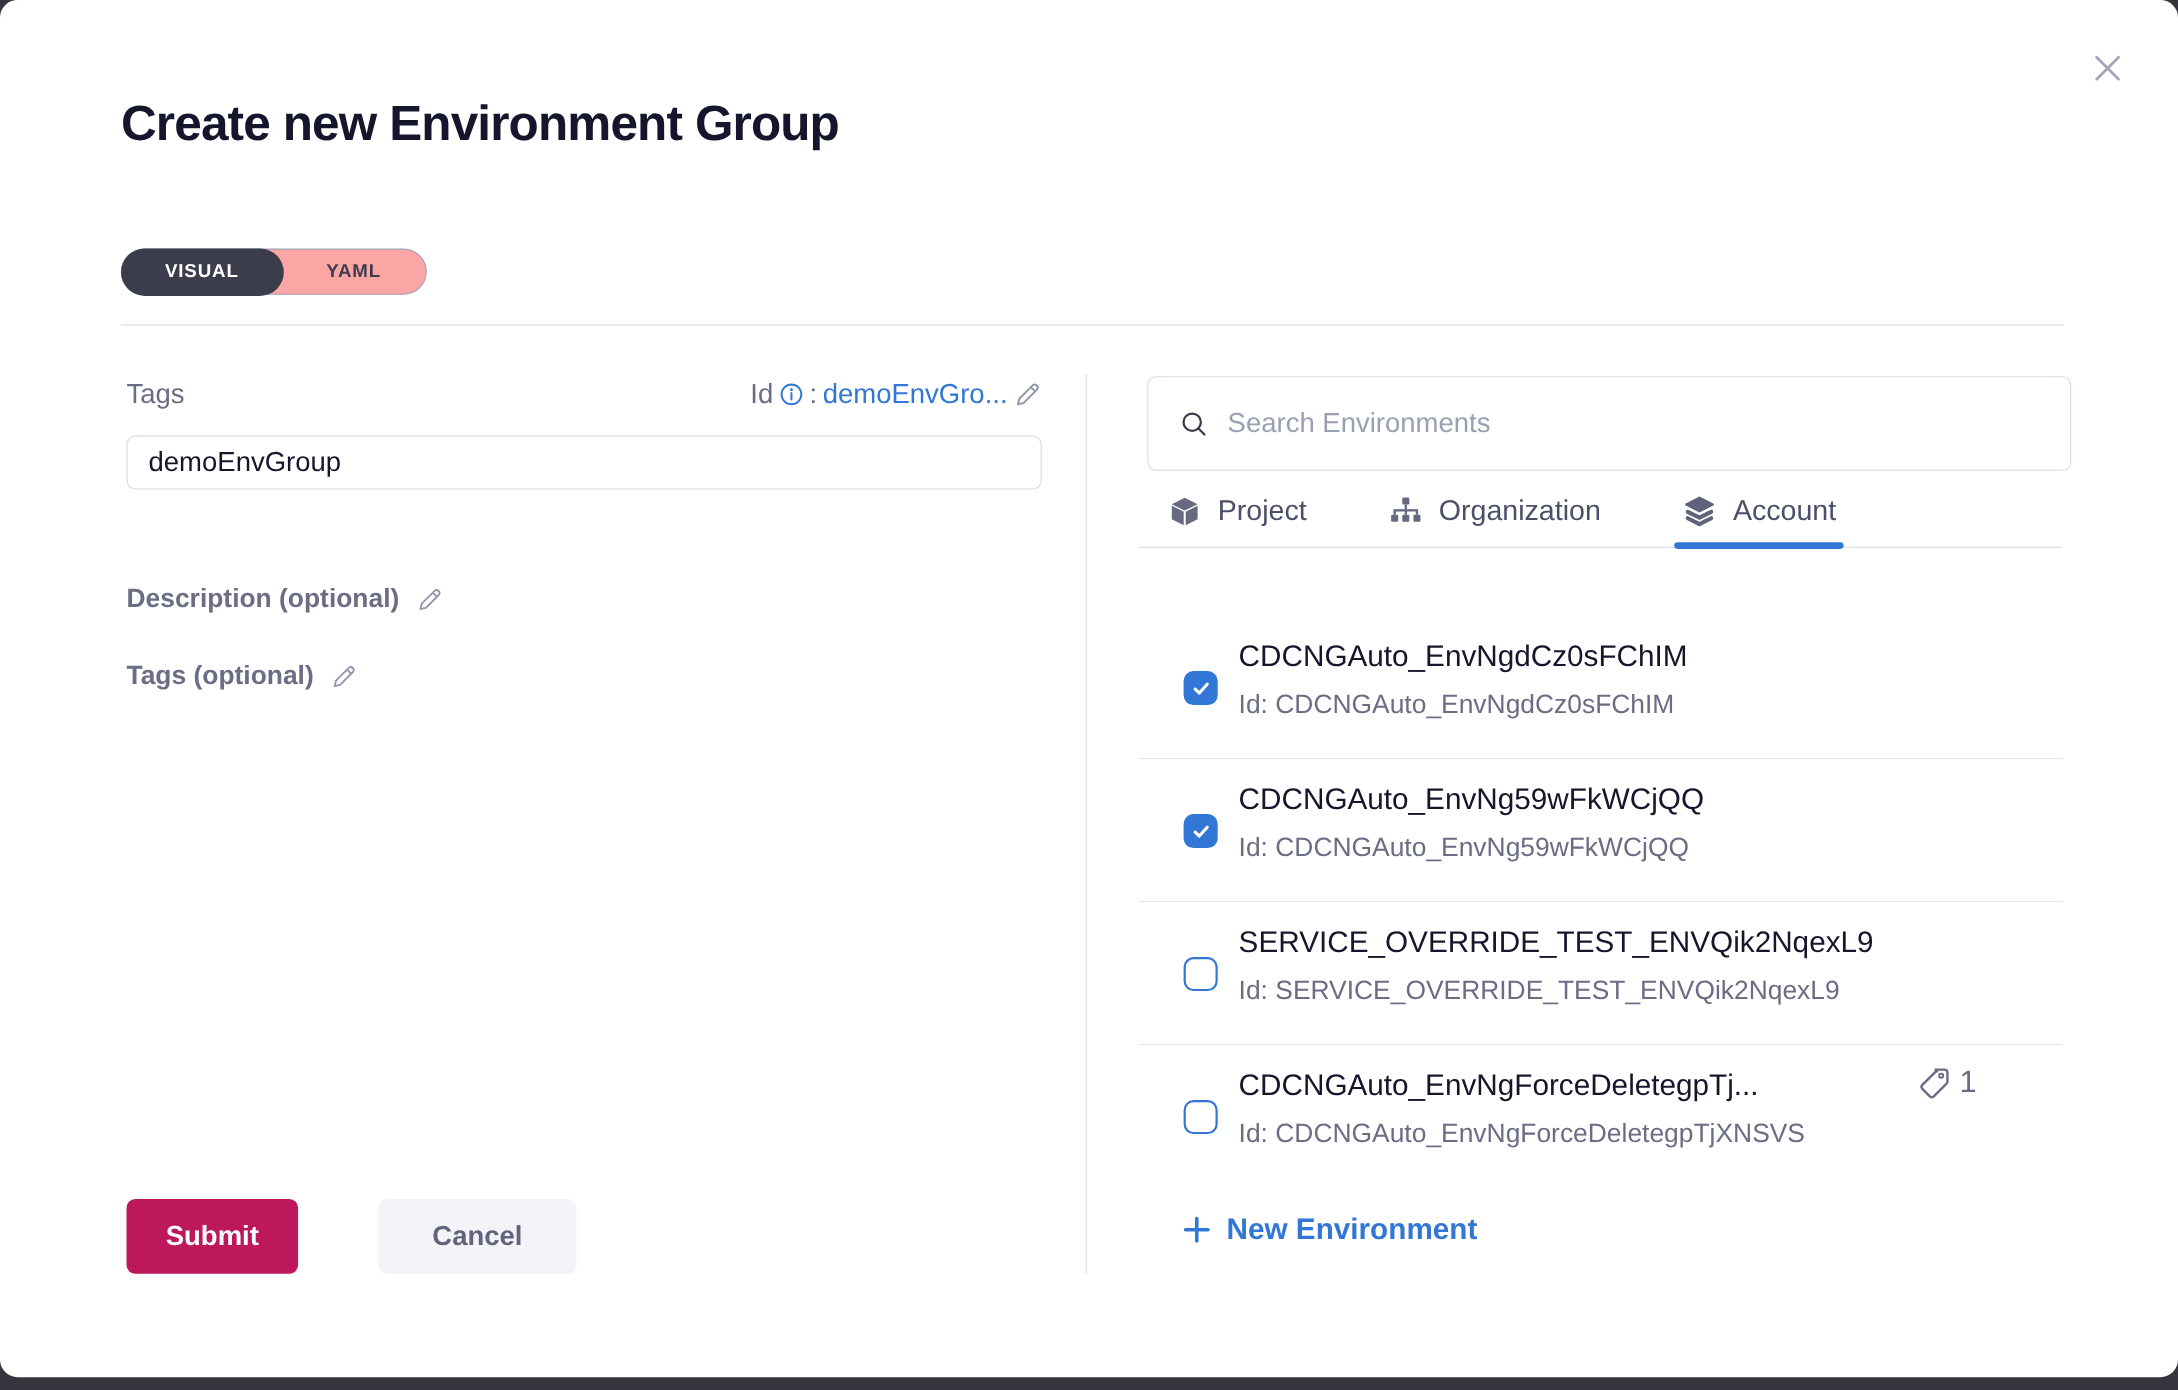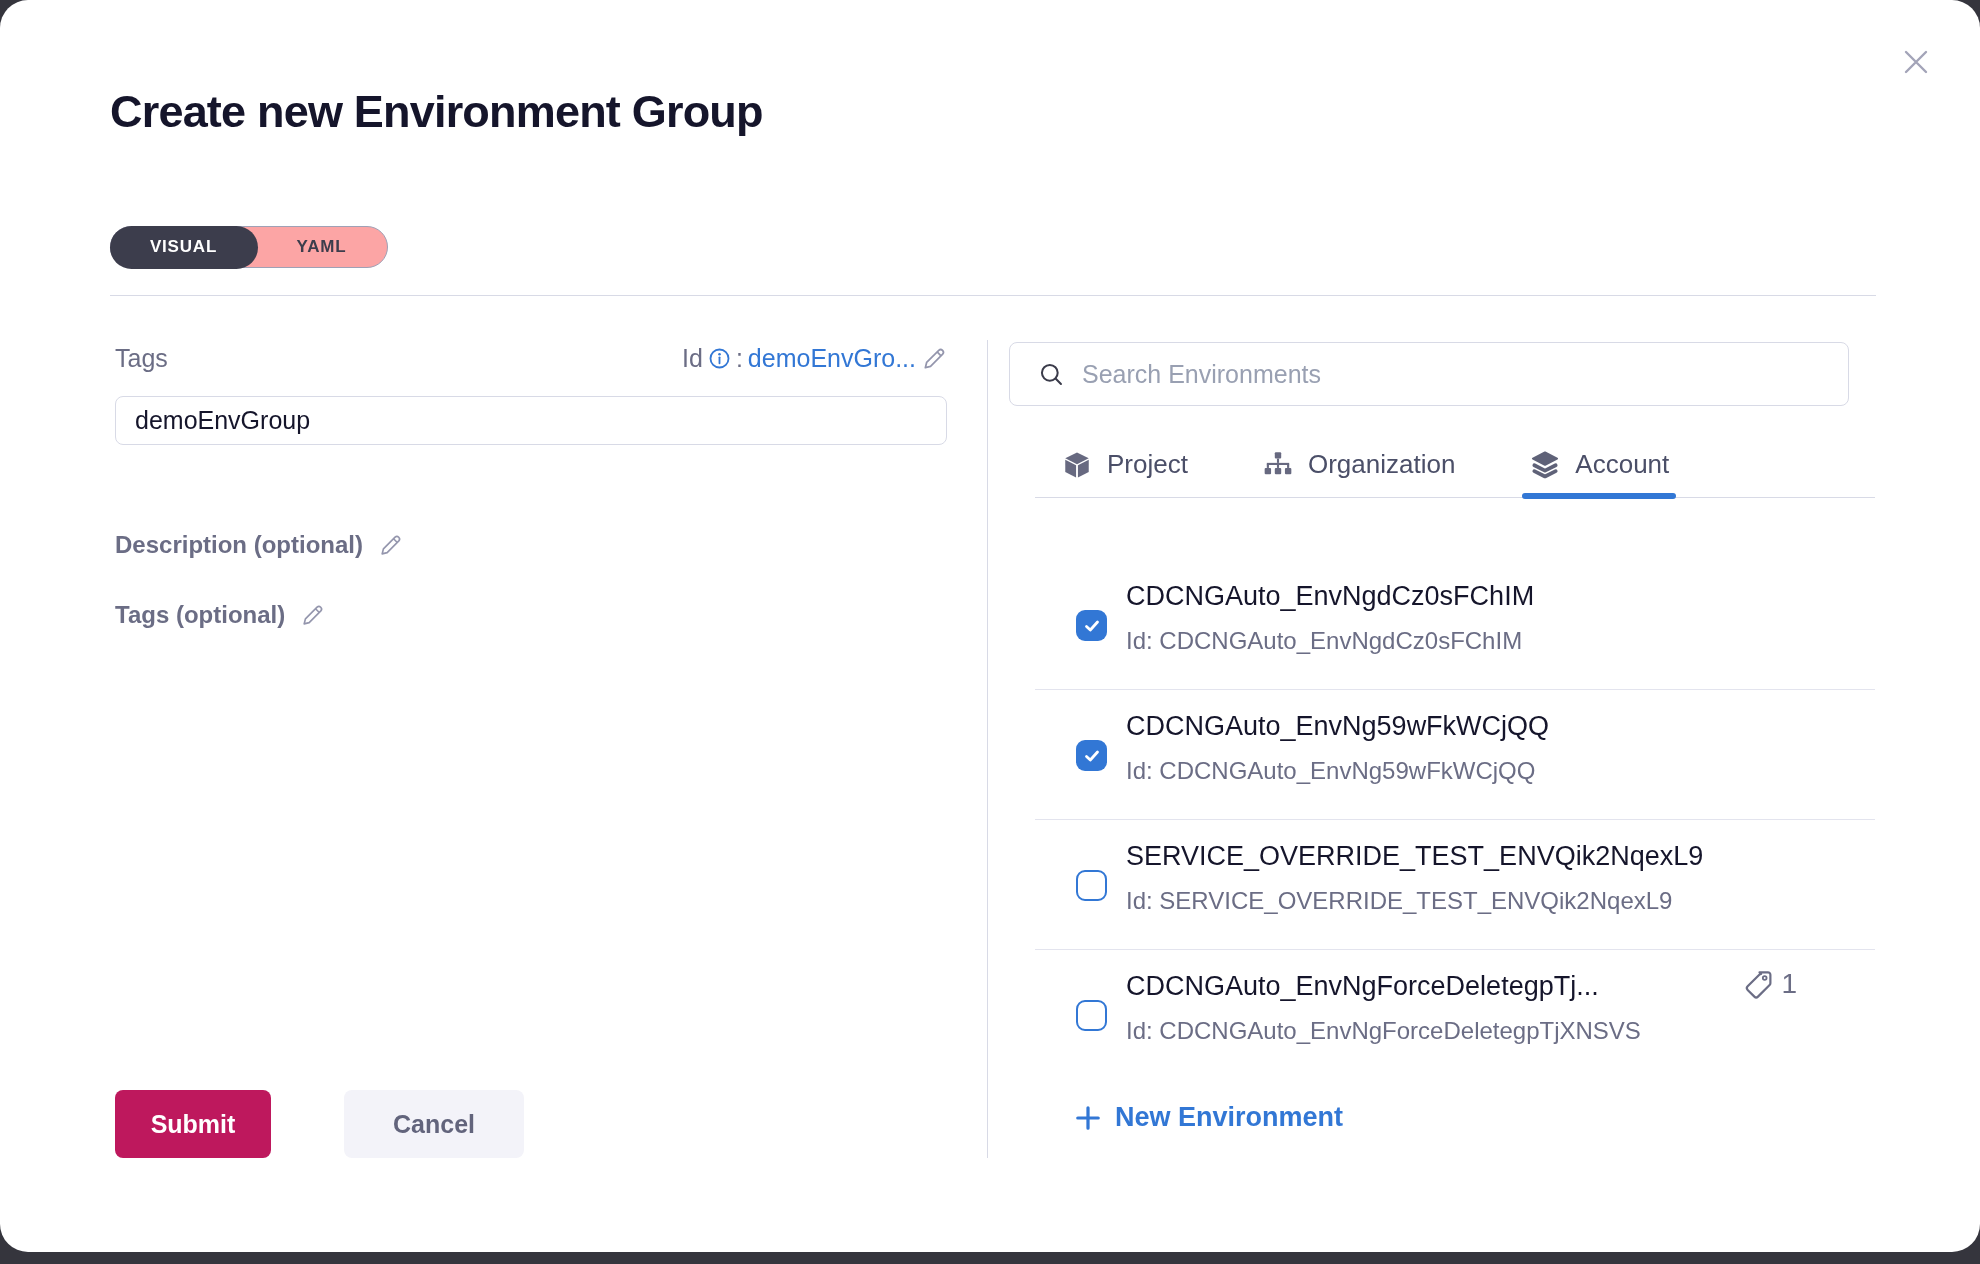--- a/index.html
+++ b/index.html
@@ -6,7 +6,7 @@
   html,body { width:1980px; height:1264px; overflow:hidden; font-family:"Liberation Sans","DejaVu Sans",sans-serif; }
   body { background:#35353d; position:relative; }
 
-  .modal { position:absolute; left:0; top:0; width:1980px; height:1252px; background:#ffffff; border-radius:28px; }
+  .modal { position:absolute; left:0; top:0; width:1980px; height:1252px; background:#ffffff; border-radius:16px; }
 
   .close-btn { position:absolute; left:1894px; top:40px; width:44px; height:44px; cursor:pointer; display:flex; align-items:center; justify-content:center; }
 

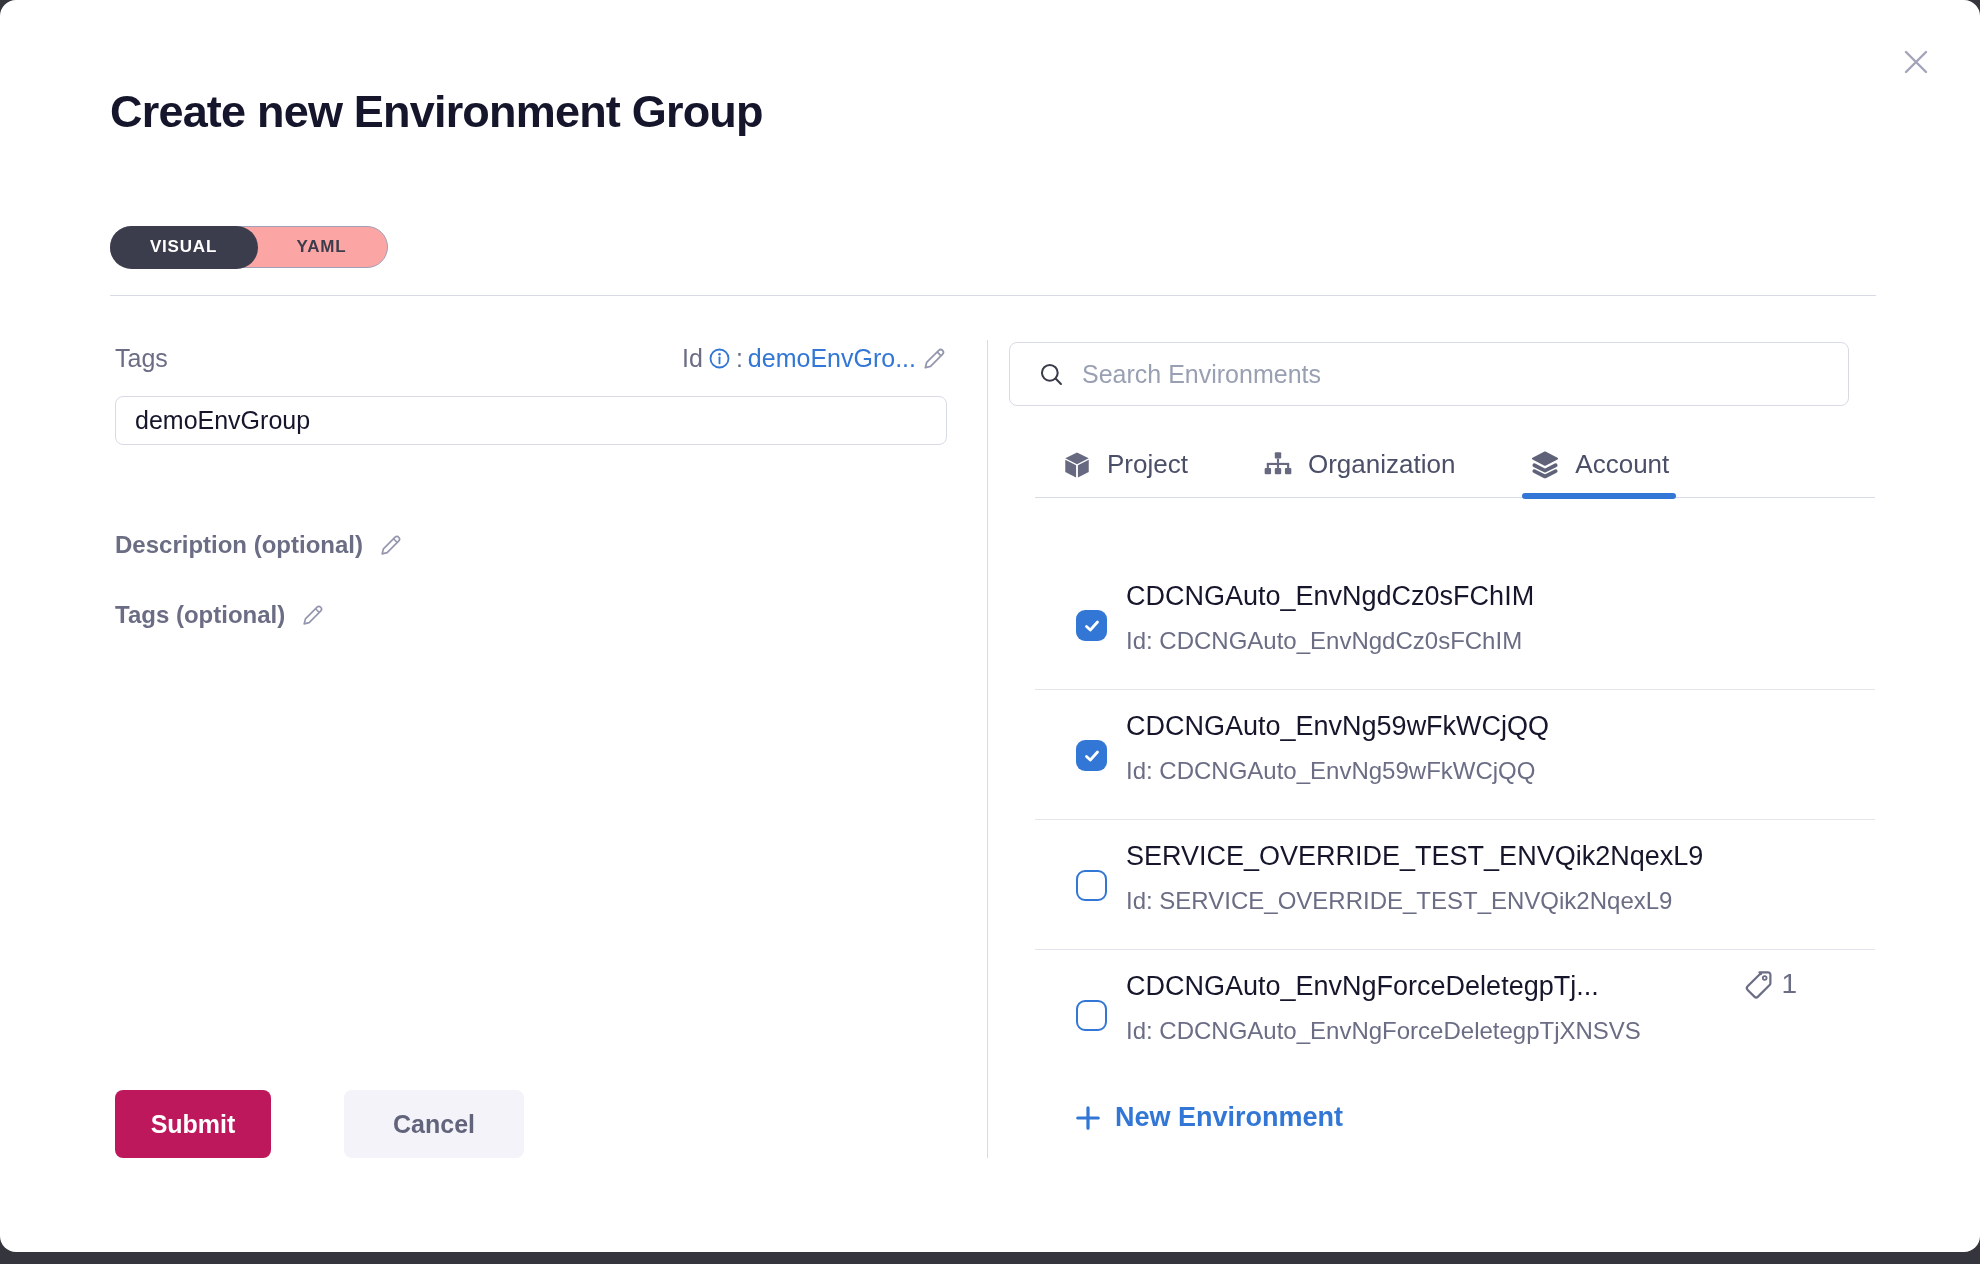--- a/index.html
+++ b/index.html
@@ -42,7 +42,7 @@
   .v-divider { position:absolute; left:987px; top:340px; width:1px; height:818px; background:#d8dae6; }
 
   
-  .search-box { position:absolute; left:1009px; top:342px; width:840px; height:64px; border:1px solid #d8dae6; border-radius:8px; display:flex; align-items:center; padding:0 20px 0 28px; gap:17px; background:#fff; }
+  .search-box { position:absolute; left:1043px; top:342px; width:840px; height:86px; border:1px solid #d8dae6; border-radius:8px; display:flex; align-items:center; padding:0 20px 0 28px; gap:17px; background:#fff; }
   .search-input { border:none; outline:none; flex:1; font-size:25px; color:#15152b; font-family:inherit; }
   .search-input::placeholder { color:#99a0b2; }
 

